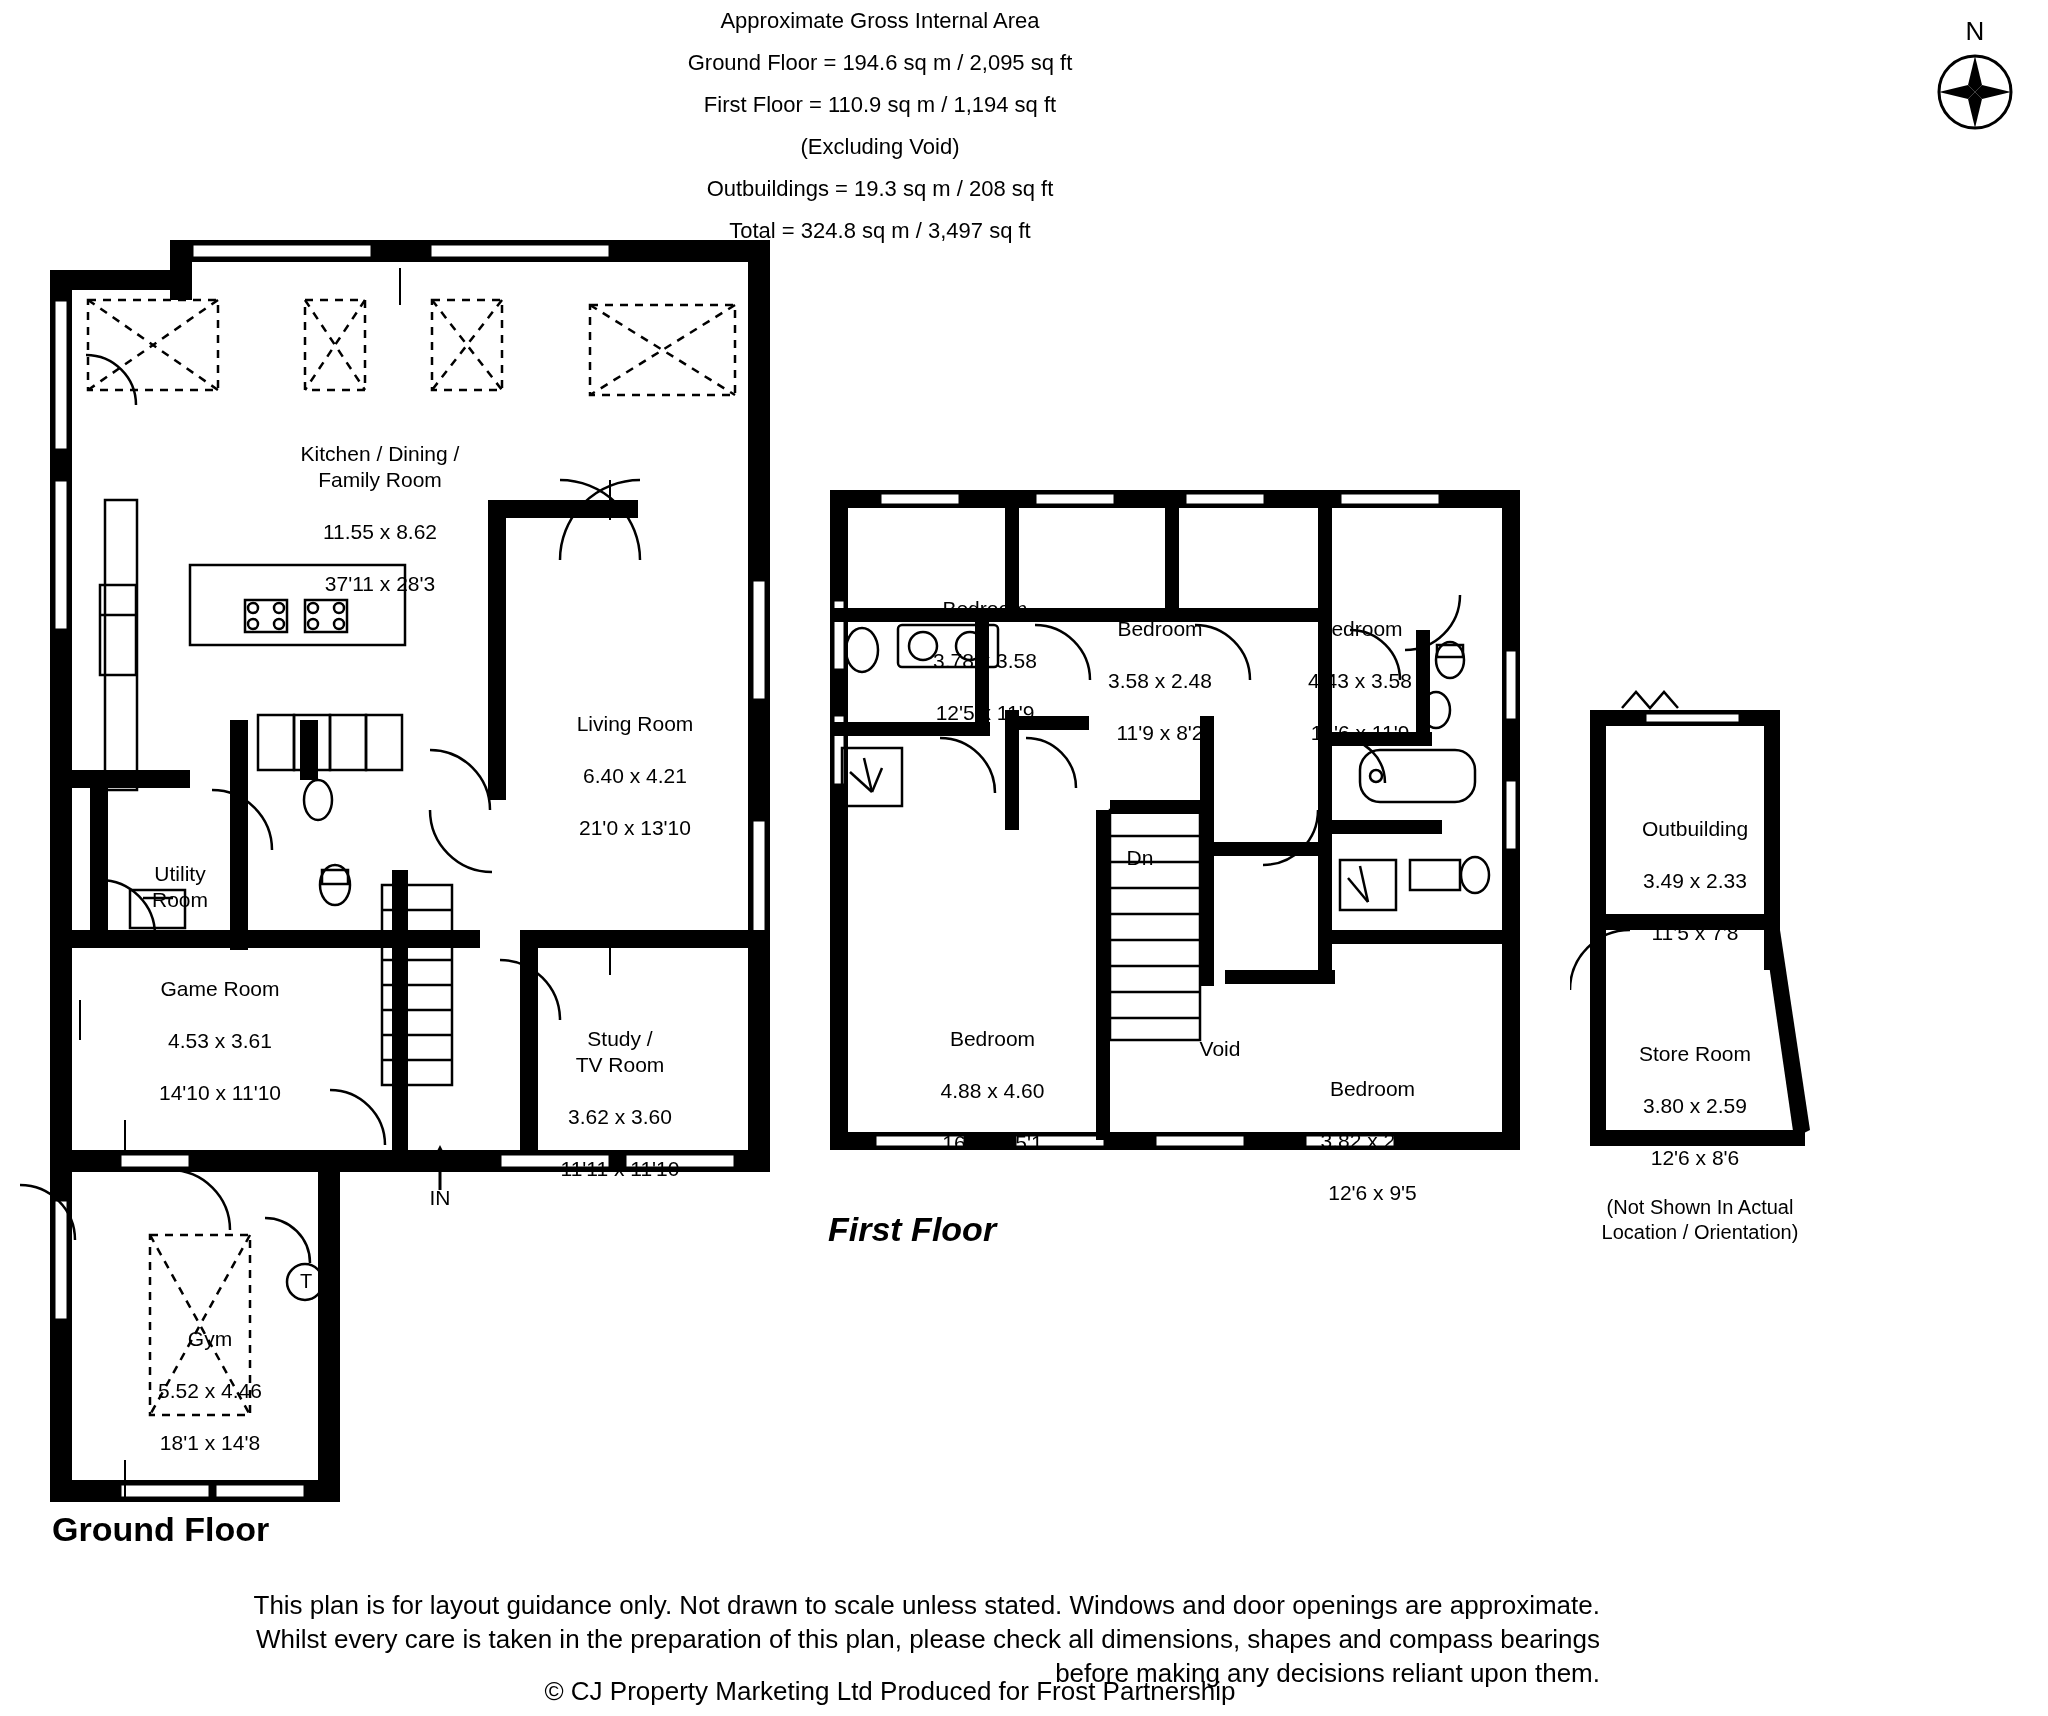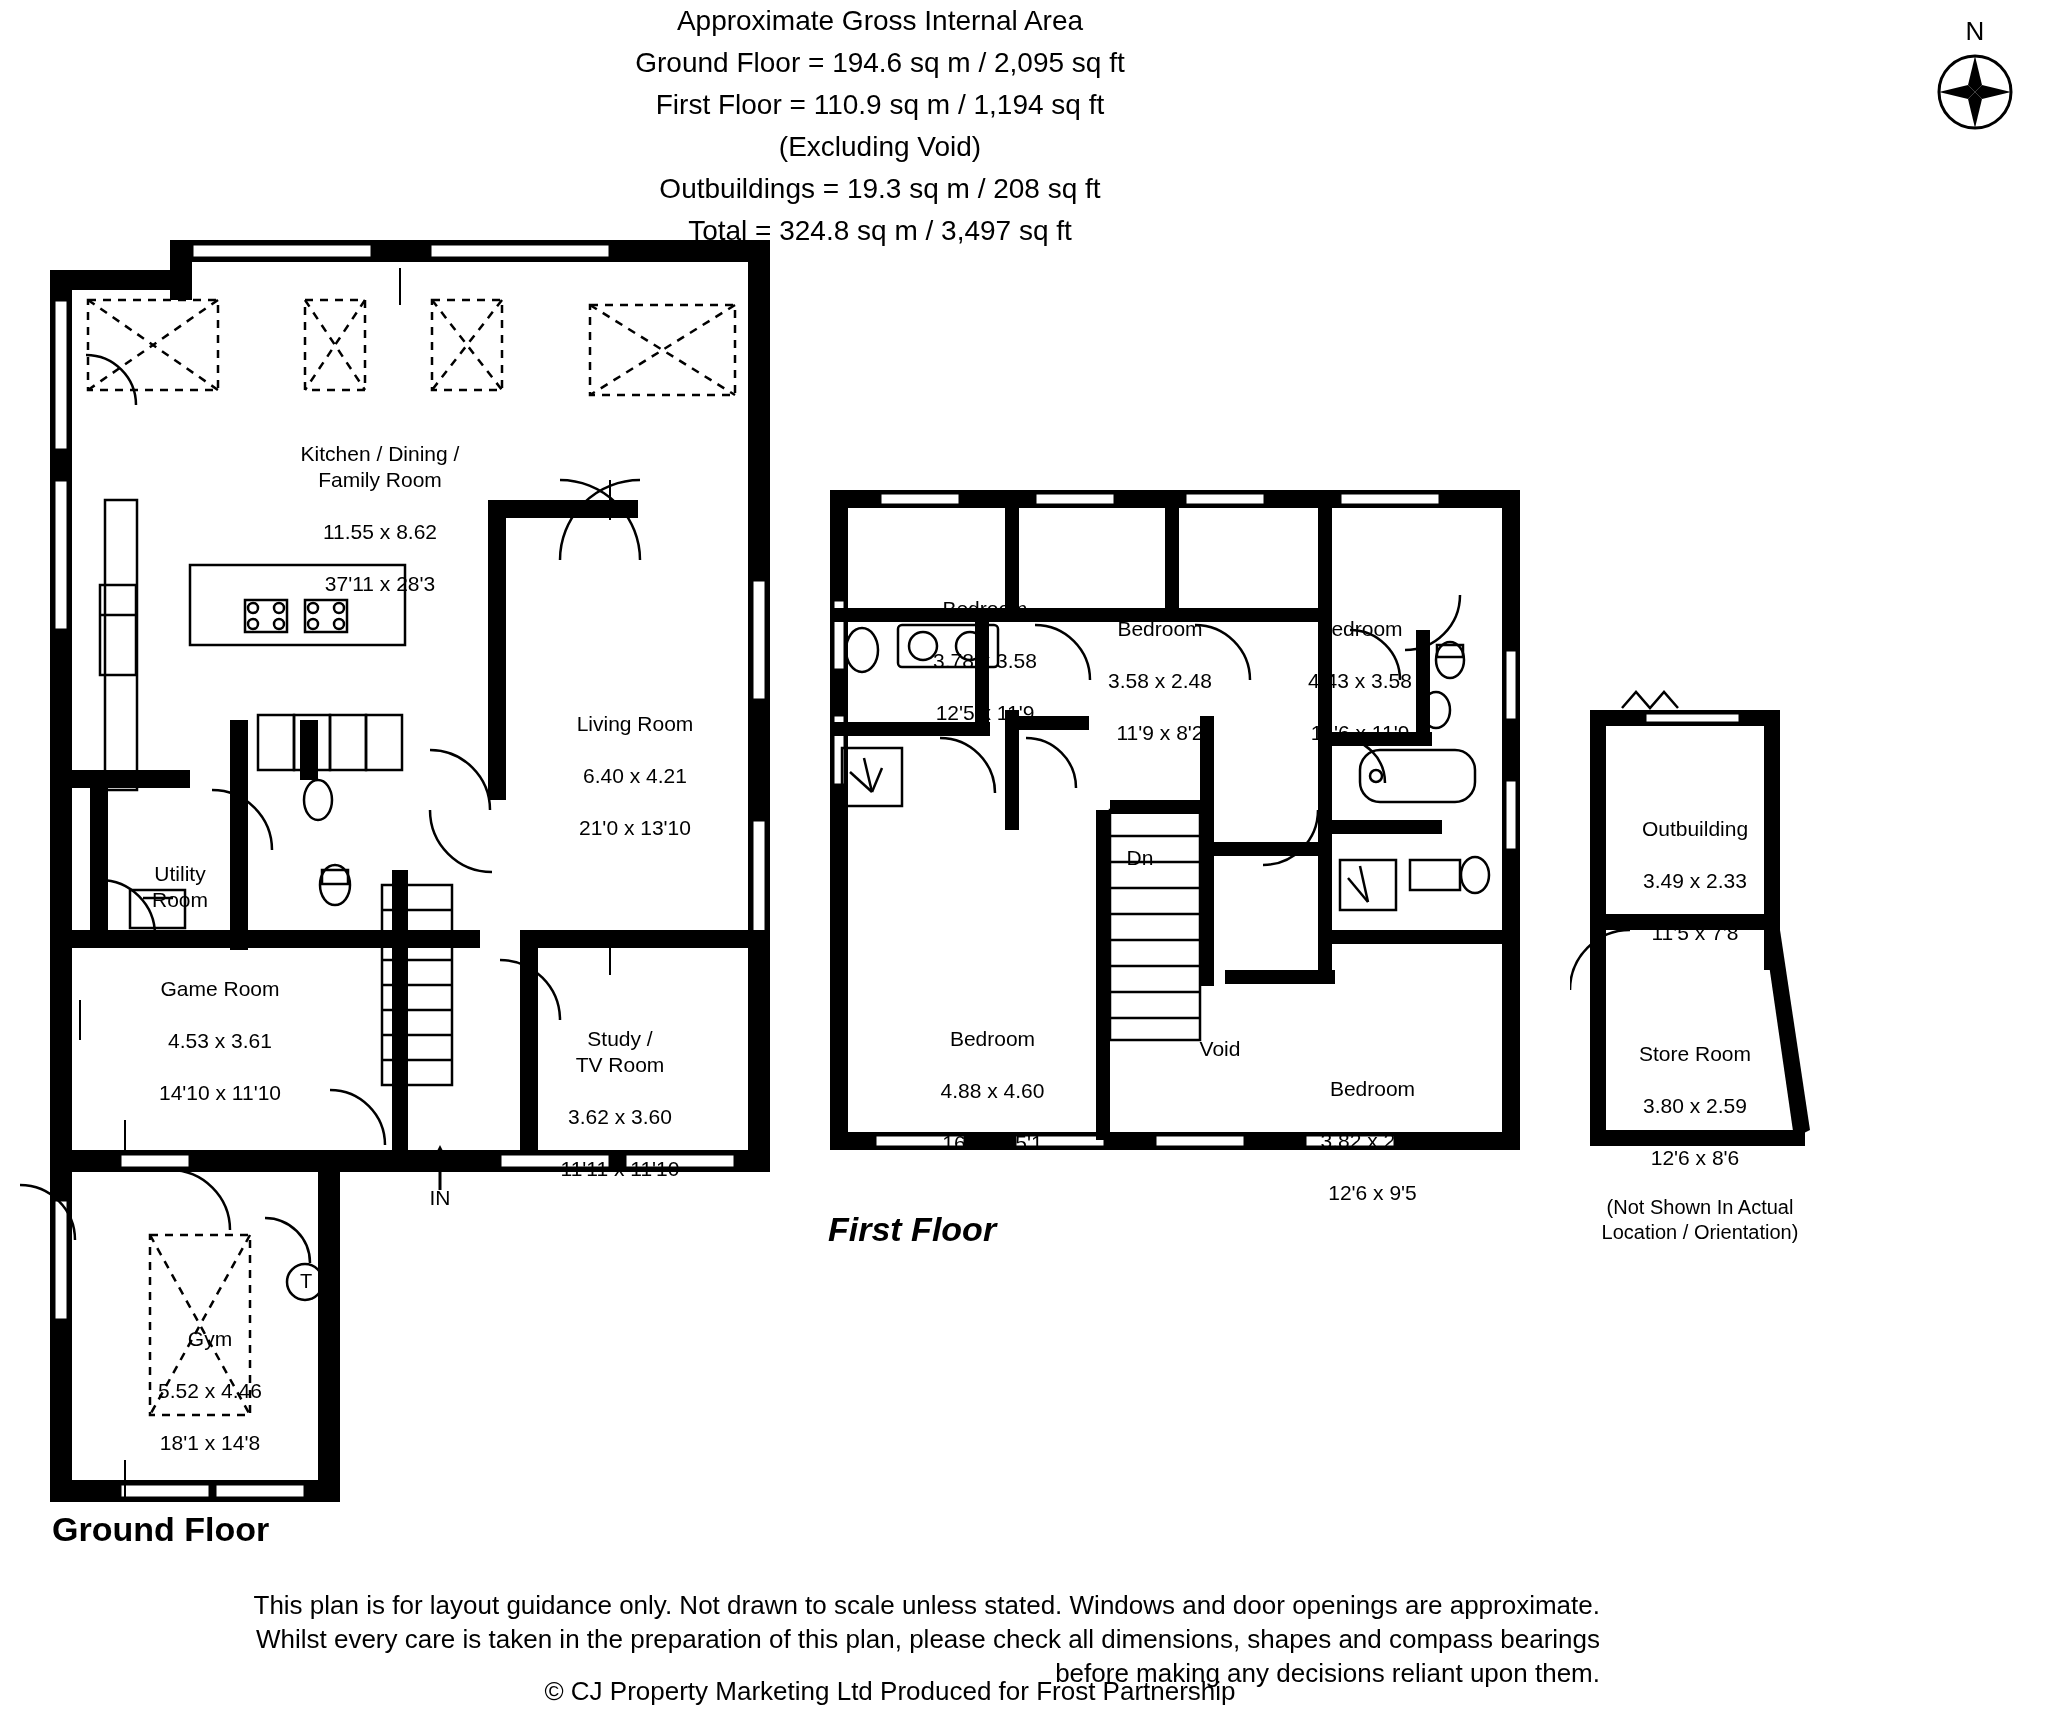--- a/index.html
+++ b/index.html
@@ -28,7 +28,7 @@
     top: 0px;
     width: 1000px;
     text-align: center;
-    font-size: 28px;
+    font-size: 22px;
     line-height: 42px;
   }
   

